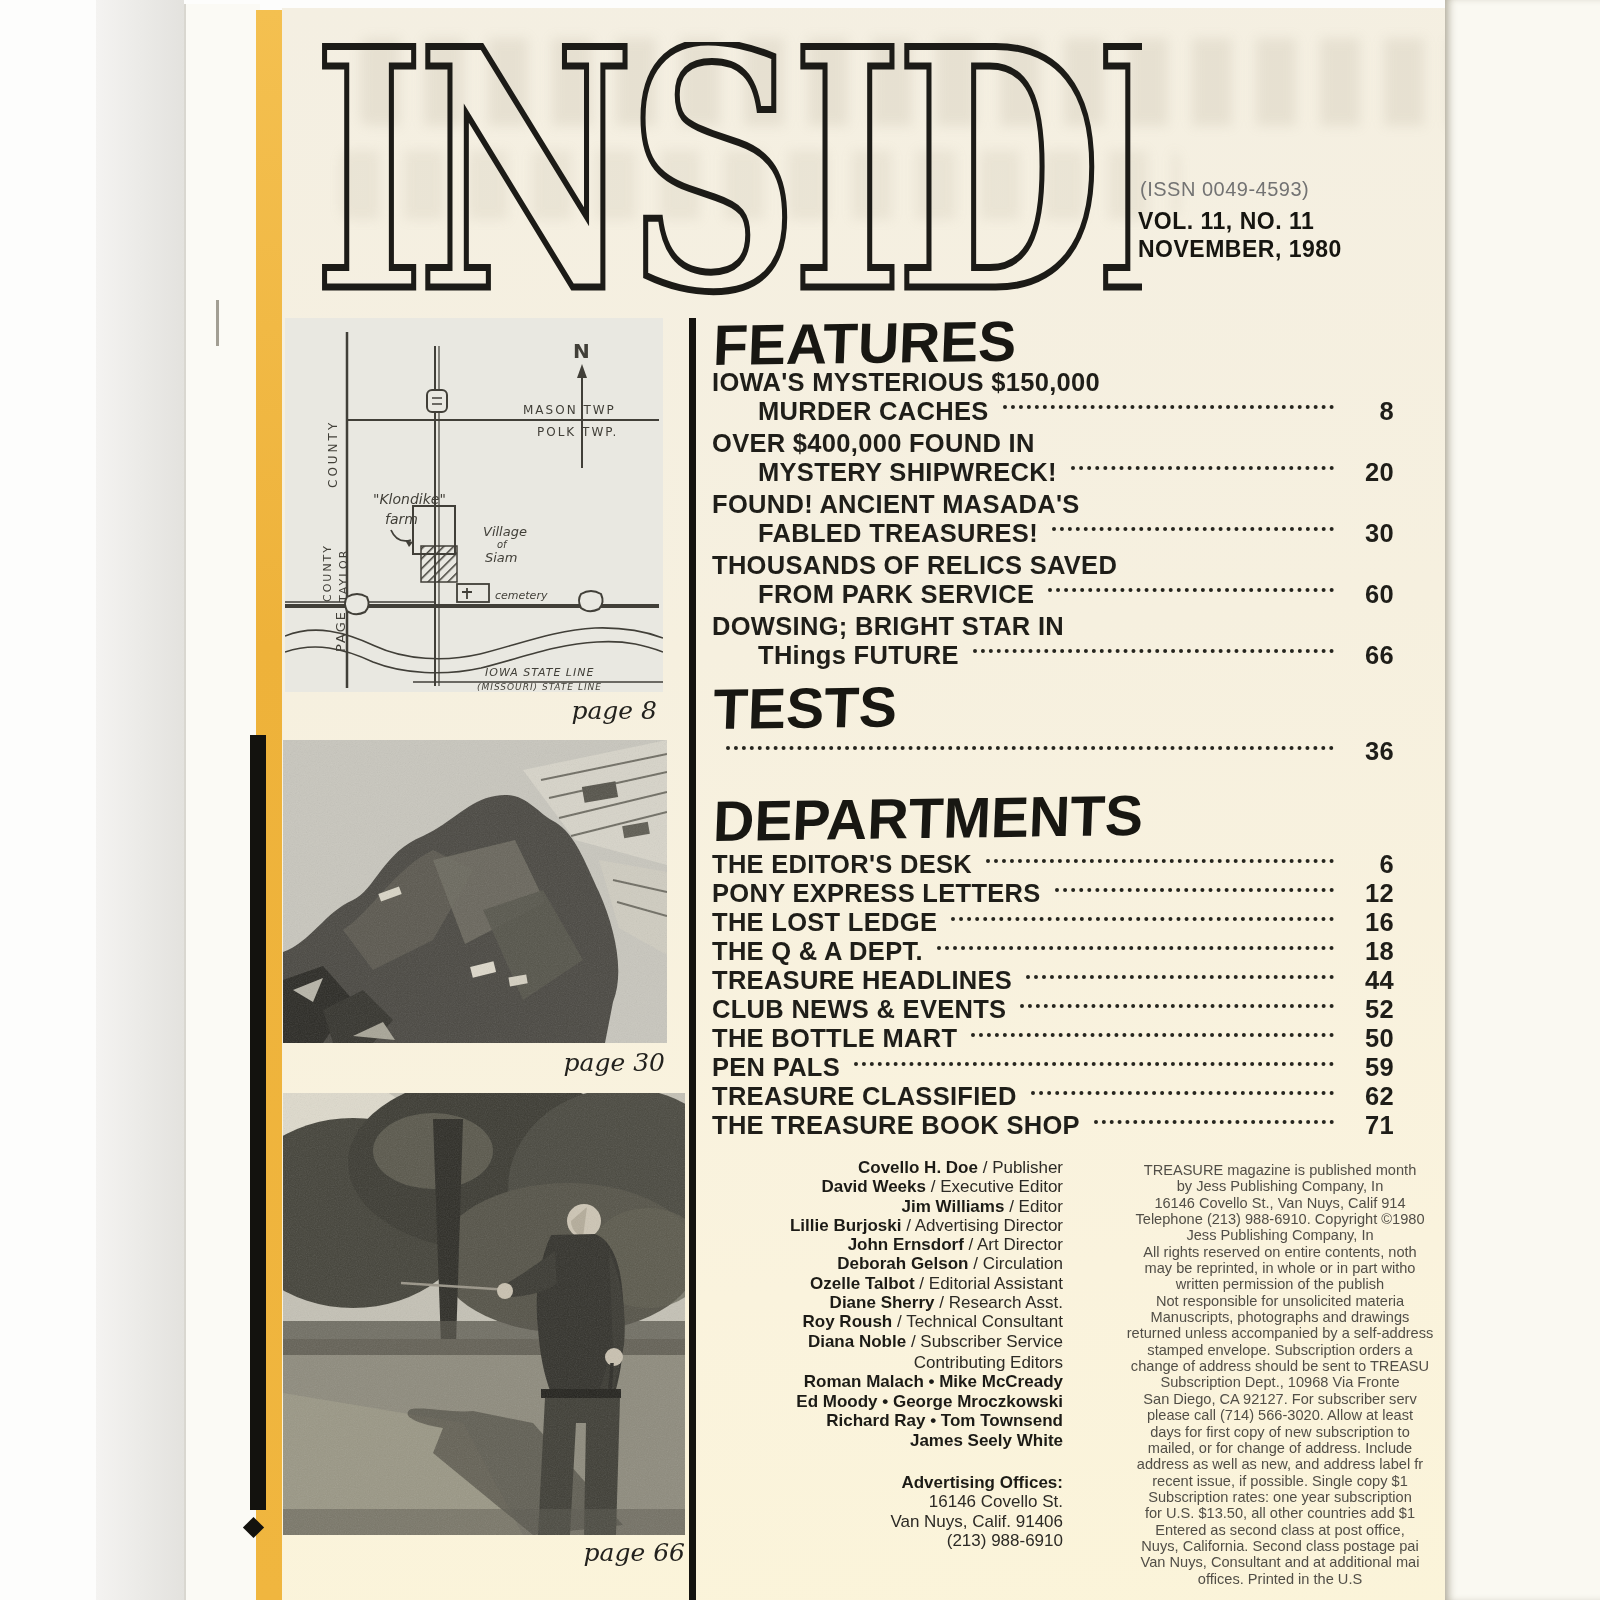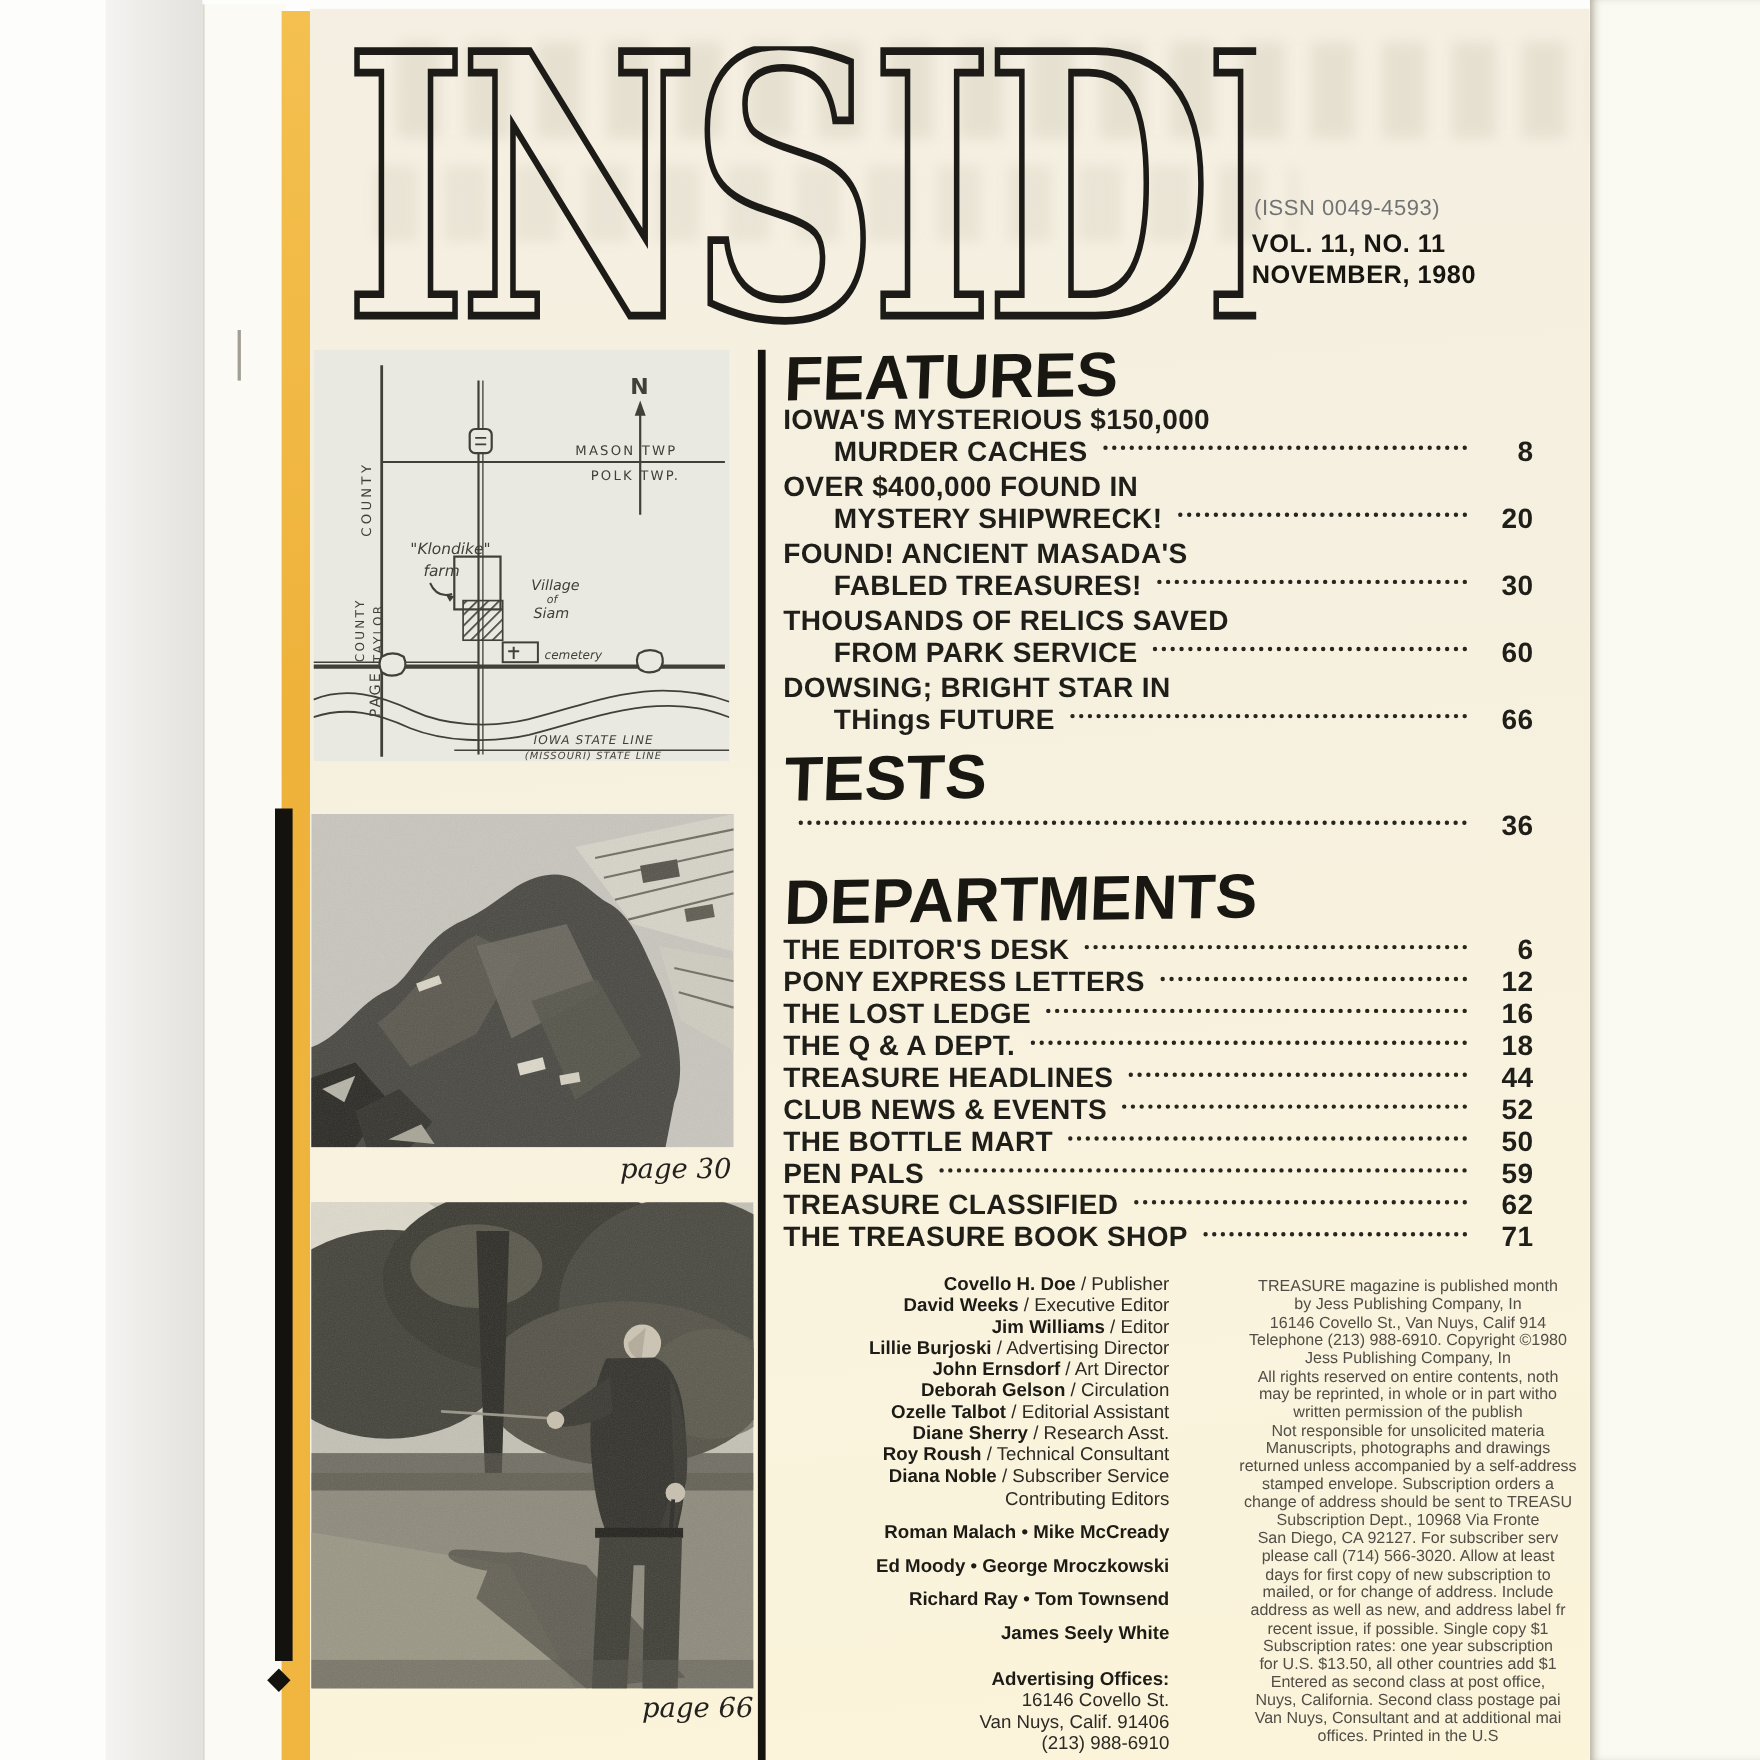--- a/index.html
+++ b/index.html
@@ -150,6 +150,7 @@
       <text class="map-hand" x="192" y="372" font-size="9" font-style="italic" letter-spacing="1">(MISSOURI)  STATE  LINE</text>
     </svg>
   </div>
+  <div class="caption cap-map">page 8</div>
 
   <svg class="photo" style="left:283px;top:740px" width="384" height="303" viewBox="0 0 384 303">
     <defs>

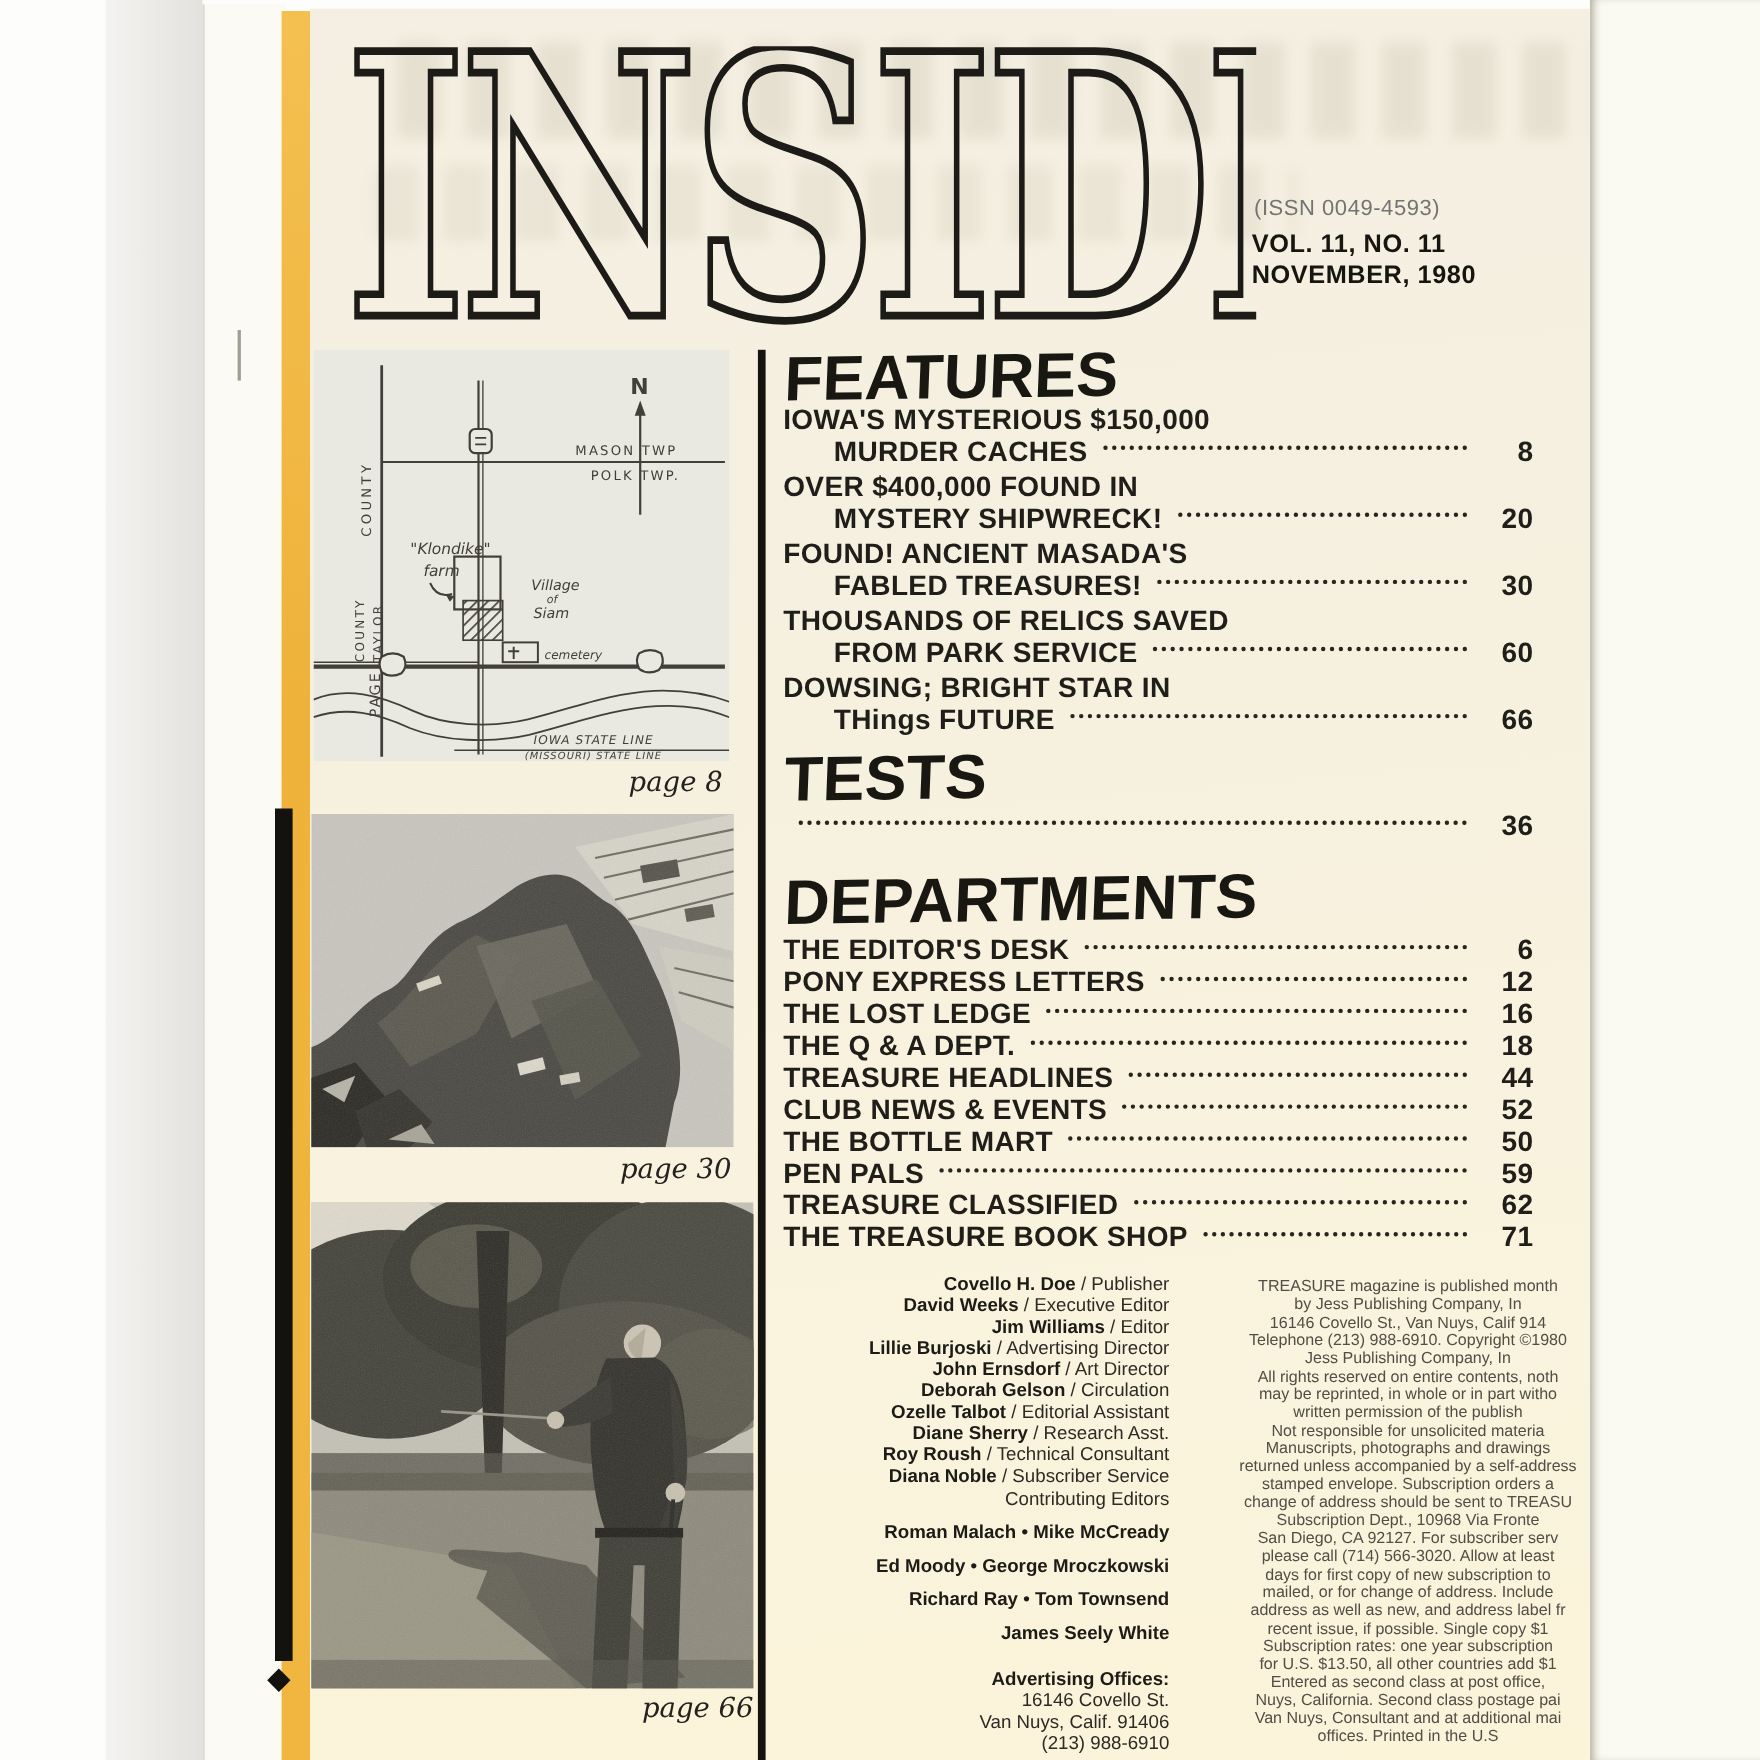--- a/index.html
+++ b/index.html
@@ -57,7 +57,7 @@
   .credit-name,.contrib,.adv-head{font-weight:bold;color:#1c1b16;}
   .credit-role{font-weight:normal;}
   .contrib-label{margin-top:2px;}
-  .contrib{line-height:19.6px;margin-top:11px;}
+  .contrib{line-height:19.6px;}
   .adv{margin-top:22px;}
   .adv div{line-height:19.6px;}
   

